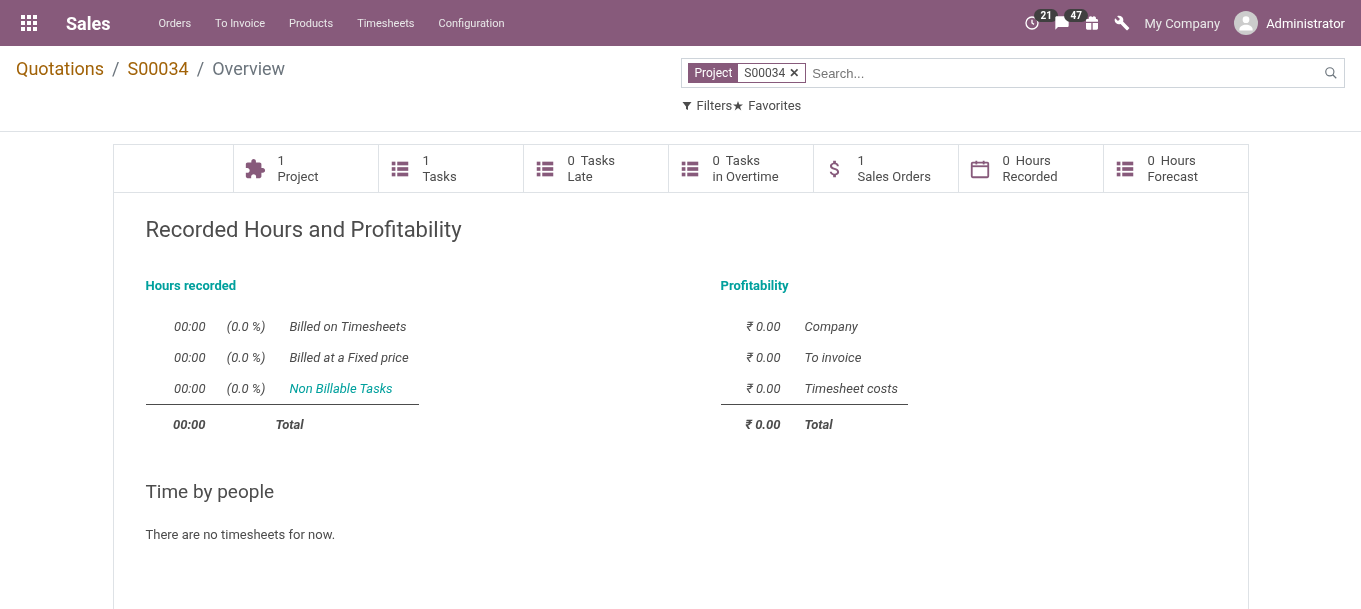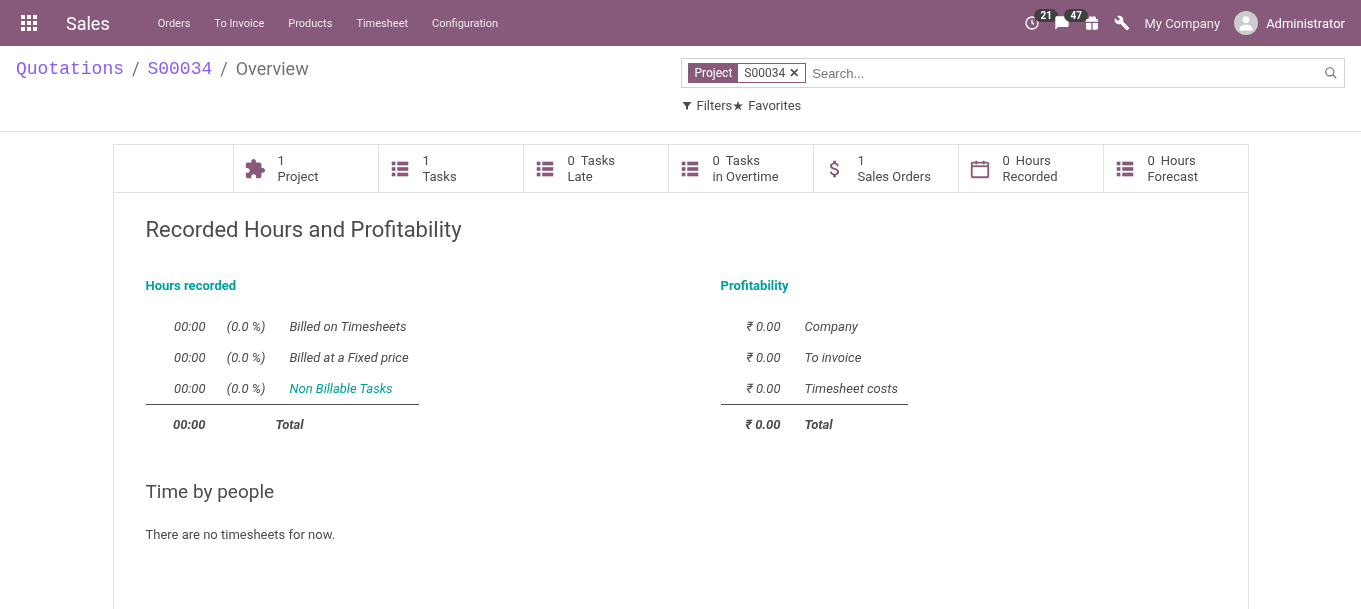--- a/index.html
+++ b/index.html
@@ -8,7 +8,7 @@
   
   .navbar { background: #875a7b; height: 46px; display: flex; align-items: center; color: #fff; padding: 0 16px; }
   .nav-apps { width: 26px; height: 26px; display: flex; align-items: center; justify-content: center; cursor: pointer; margin-right: 24px; }
-  .nav-brand { font-size: 18px; font-weight: 400; color: #fff; margin-right: 48px; text-align: center; }
+  .nav-brand { font-size: 18px; font-weight: 700; color: #fff; margin-right: 48px; text-align: center; }
   .nav-menu { display: flex; gap: 24px; }
   .nav-menu-item { color: #e9e9e9; font-size: 11px; cursor: pointer; }
   .nav-spacer { flex: 1; }

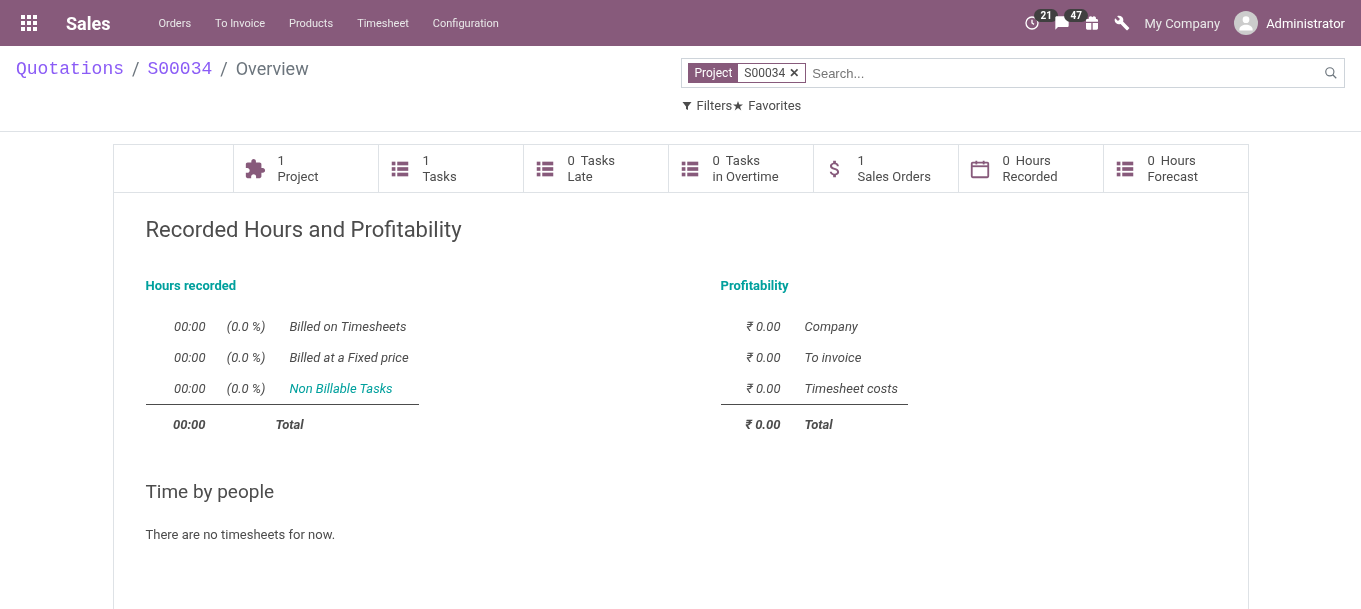--- a/index.html
+++ b/index.html
@@ -101,7 +101,7 @@
     <div class="nav-menu-item">Orders</div>
     <div class="nav-menu-item">To Invoice</div>
     <div class="nav-menu-item">Products</div>
-    <div class="nav-menu-item">Timesheet</div>
+    <div class="nav-menu-item">Timesheets</div>
     <div class="nav-menu-item">Configuration</div>
   </div>
   <div class="nav-spacer"></div>

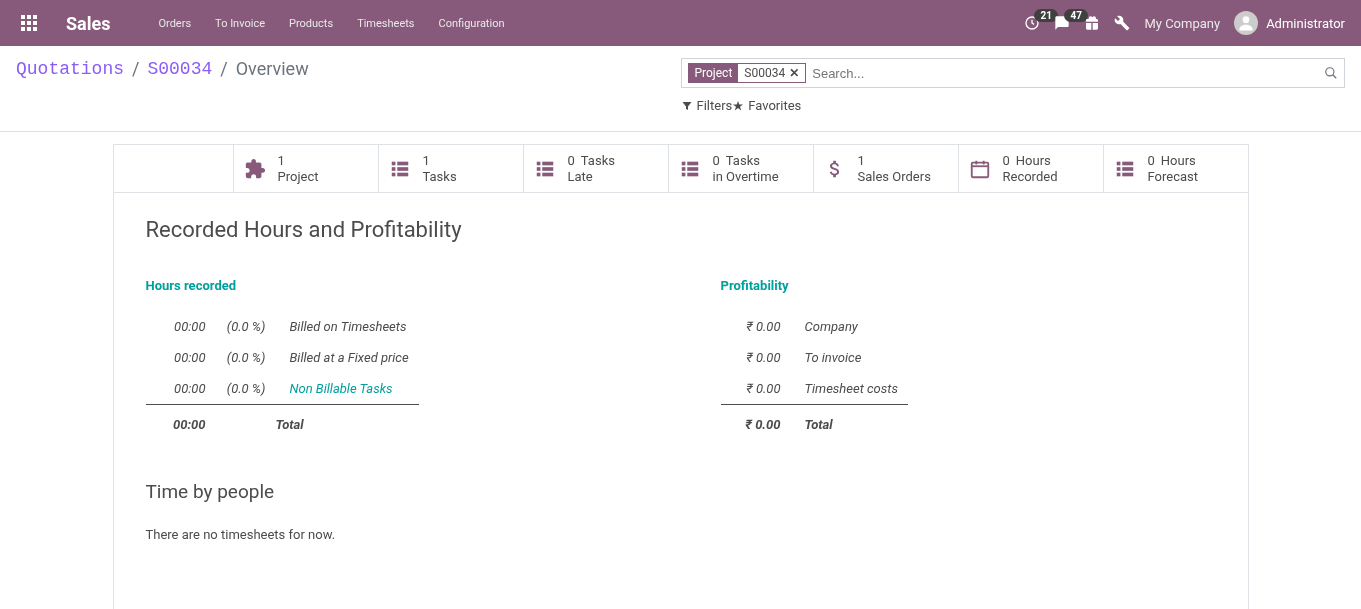--- a/index.html
+++ b/index.html
@@ -24,7 +24,7 @@
   .cp-left { flex: 0 0 50%; }
   .cp-right { flex: 0 0 50%; }
   .breadcrumb { display: flex; align-items: center; gap: 8px; font-size: 18px; }
-  .breadcrumb a { color: #8b5cf6; text-decoration: none; cursor: pointer; font-family: Liberation Mono, monospace; }
+  .breadcrumb a { color: #a16207; text-decoration: none; cursor: pointer; }
   .breadcrumb .sep { color: #6c757d; }
   .breadcrumb .current { color: #6c757d; }
 

